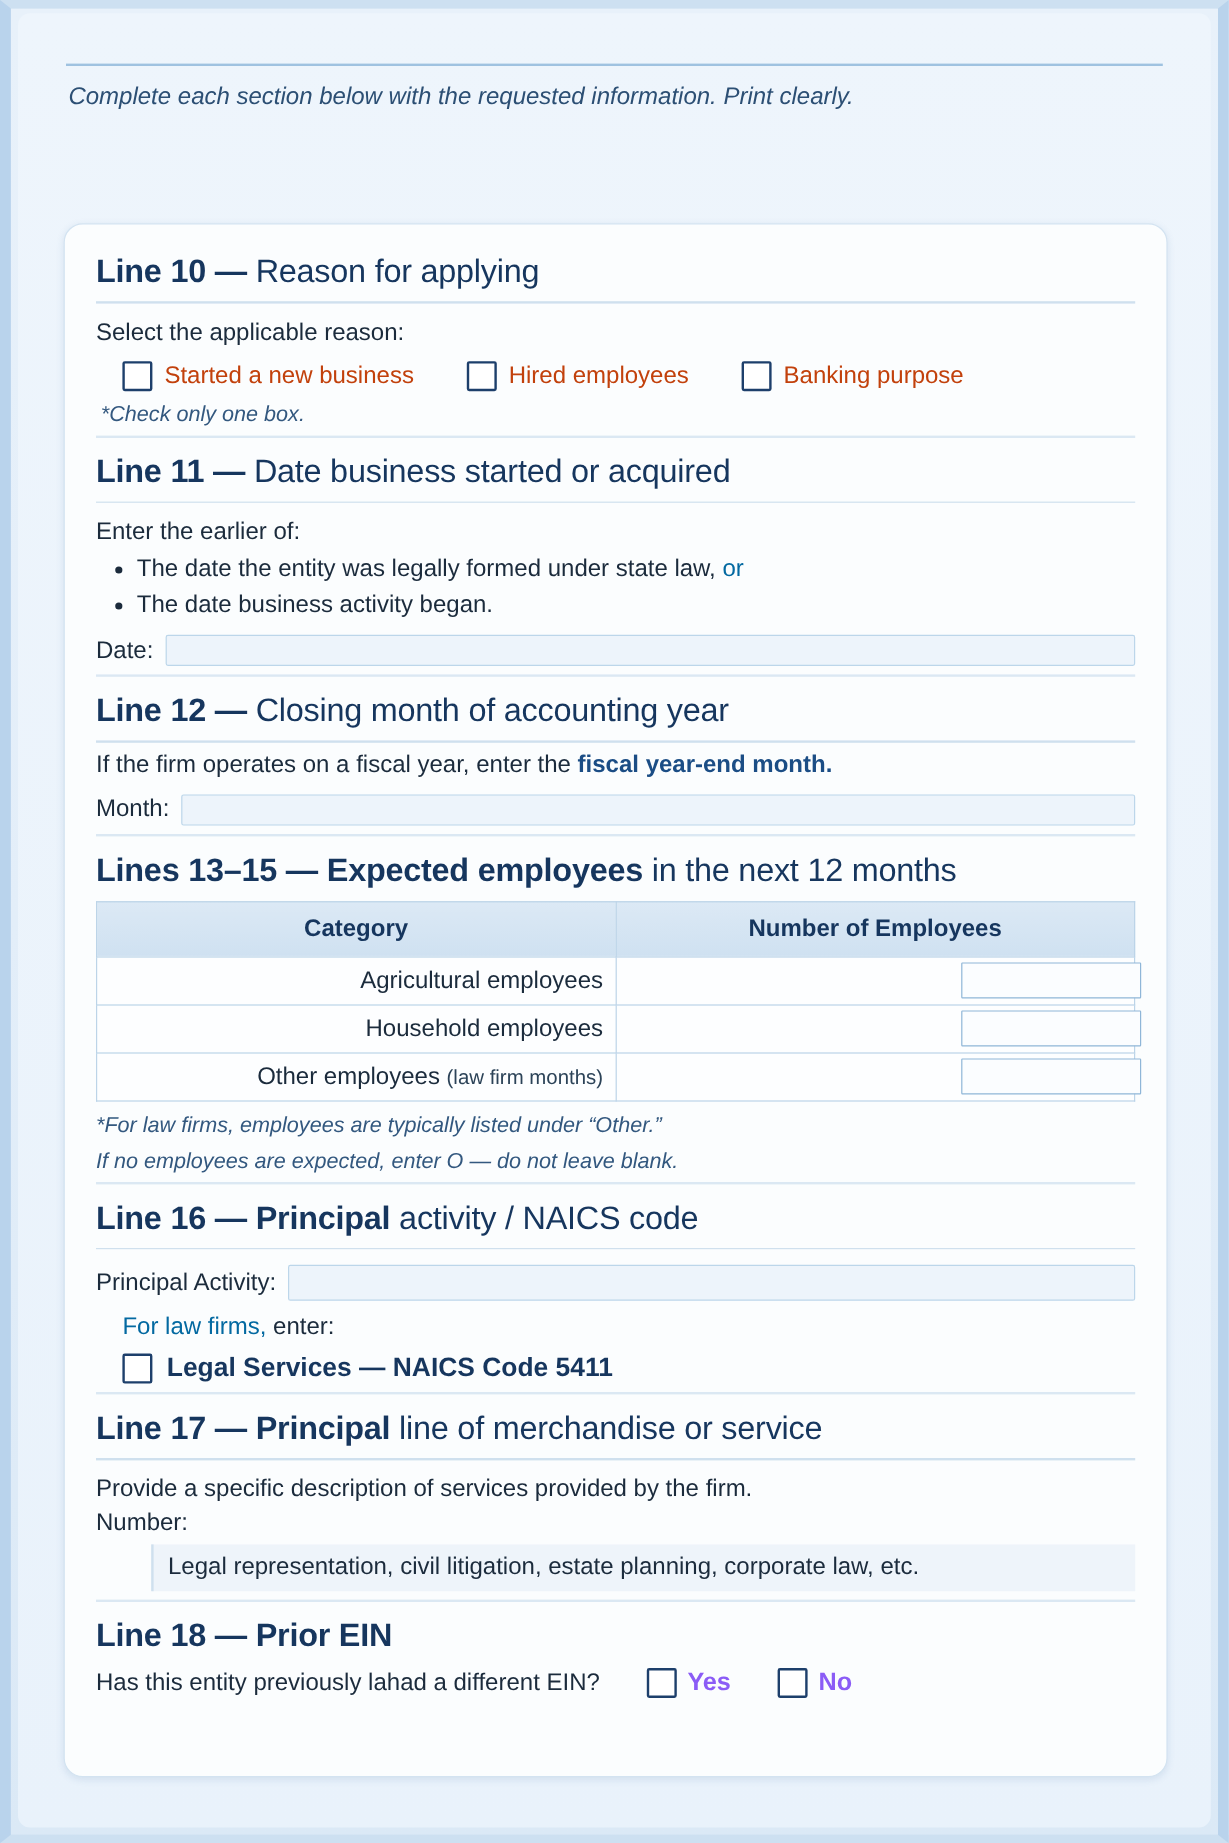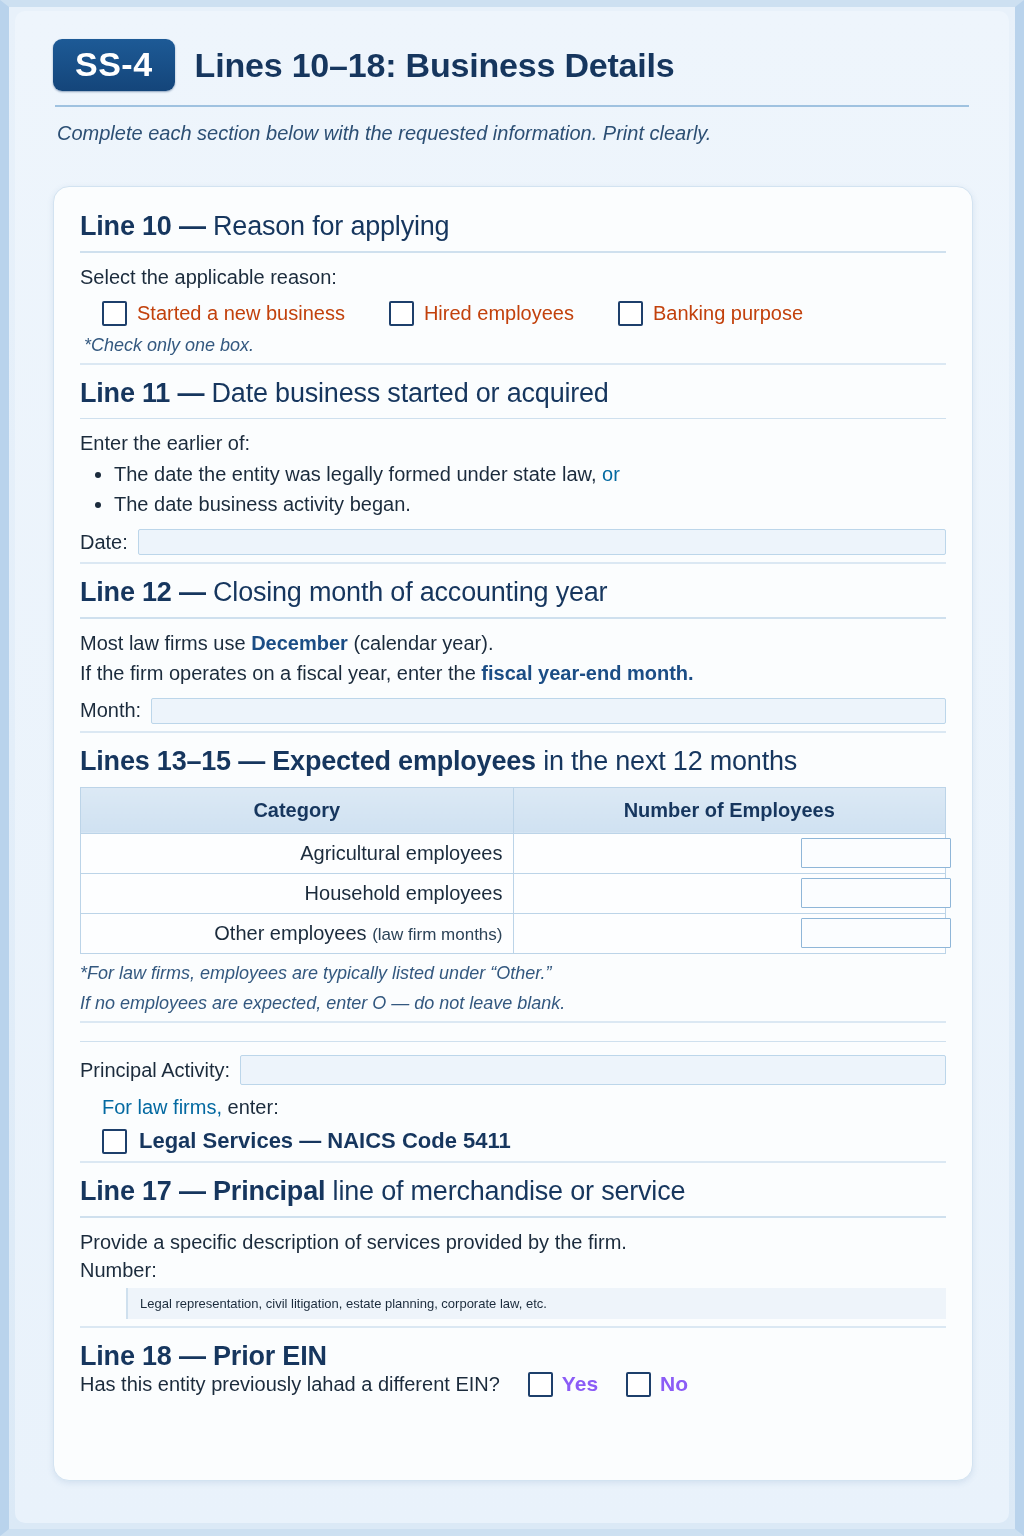--- a/index.html
+++ b/index.html
@@ -126,10 +126,6 @@
  <div class="inner">
 
   <div class="header">
-    <div class="header-row">
-      <div class="badge">SS-4</div>
-      <div class="title">Lines 10–18: Business Details</div>
-    </div>
     <div class="header-rule"></div>
     <div class="subtitle">Complete each section below with the requested information. Print clearly.</div>
   </div>

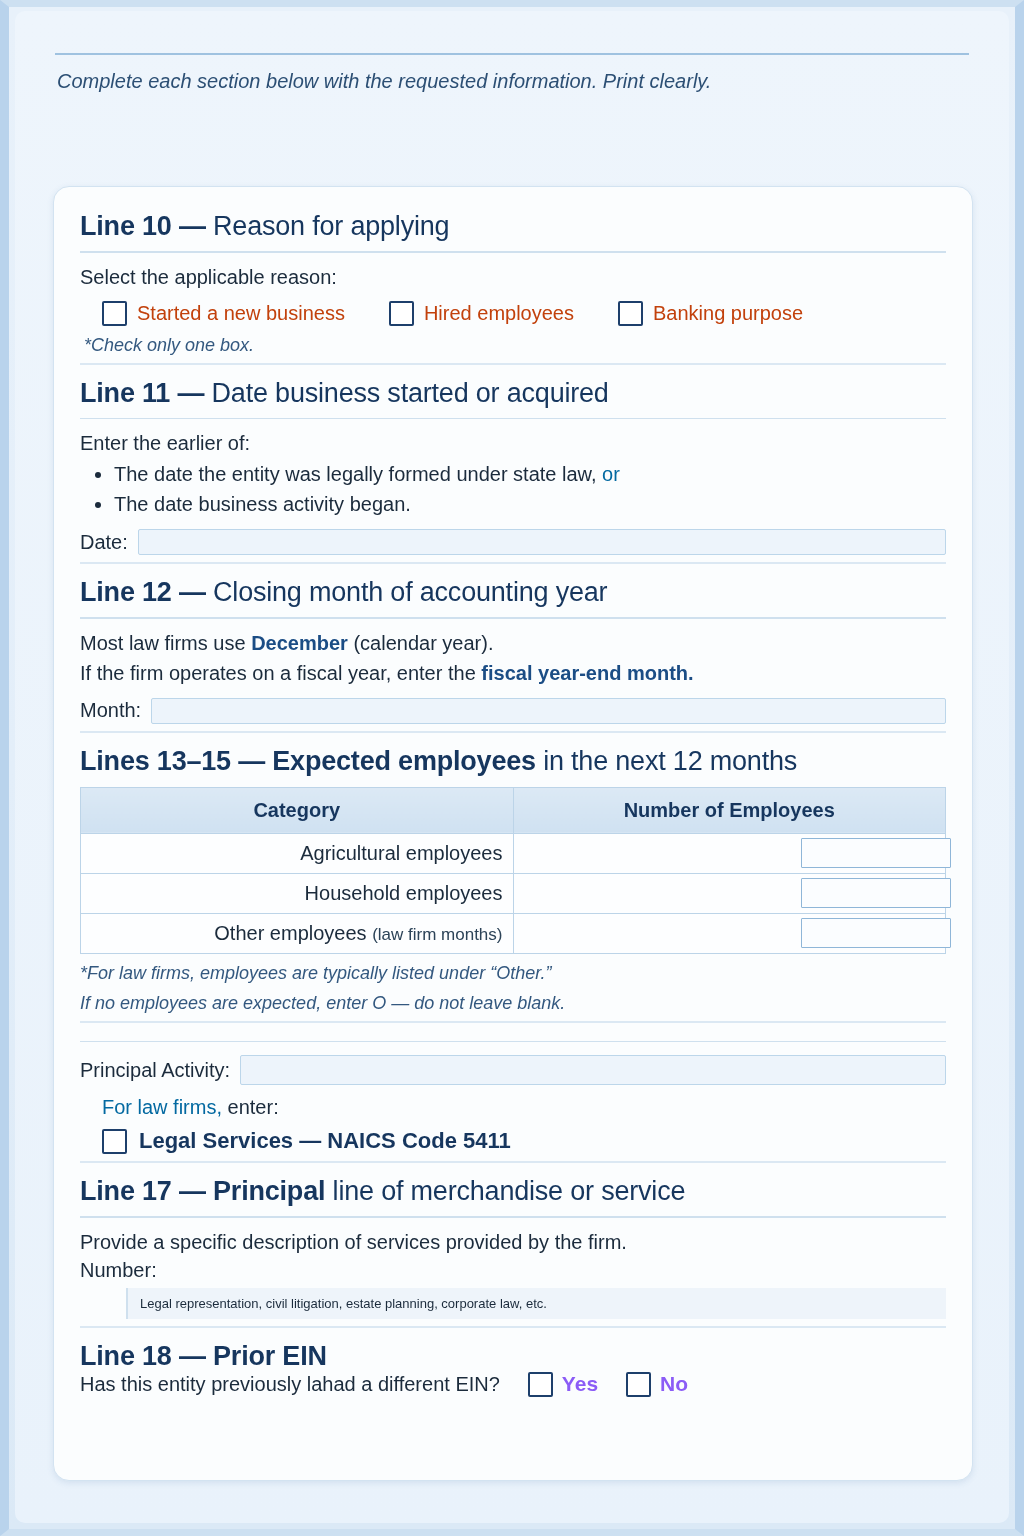--- a/index.html
+++ b/index.html
@@ -170,7 +170,6 @@
     <div class="sec">
       <h2 class="sec-title"><b>Line 12 — </b><span>Closing month of accounting year</span></h2>
       <div class="title-rule"></div>
-      <p class="txt"><span>Most law firms use  </span><b class="blue-b">December</b><span> (calendar year).</span></p>
       <p class="txt" style="margin-top:7px"><span>If the firm operates on a fiscal year, enter the </span><b class="blue-b">fiscal year-end month.</b></p>
       <div class="fieldrow">
         <div class="fieldlabel">Month:</div>

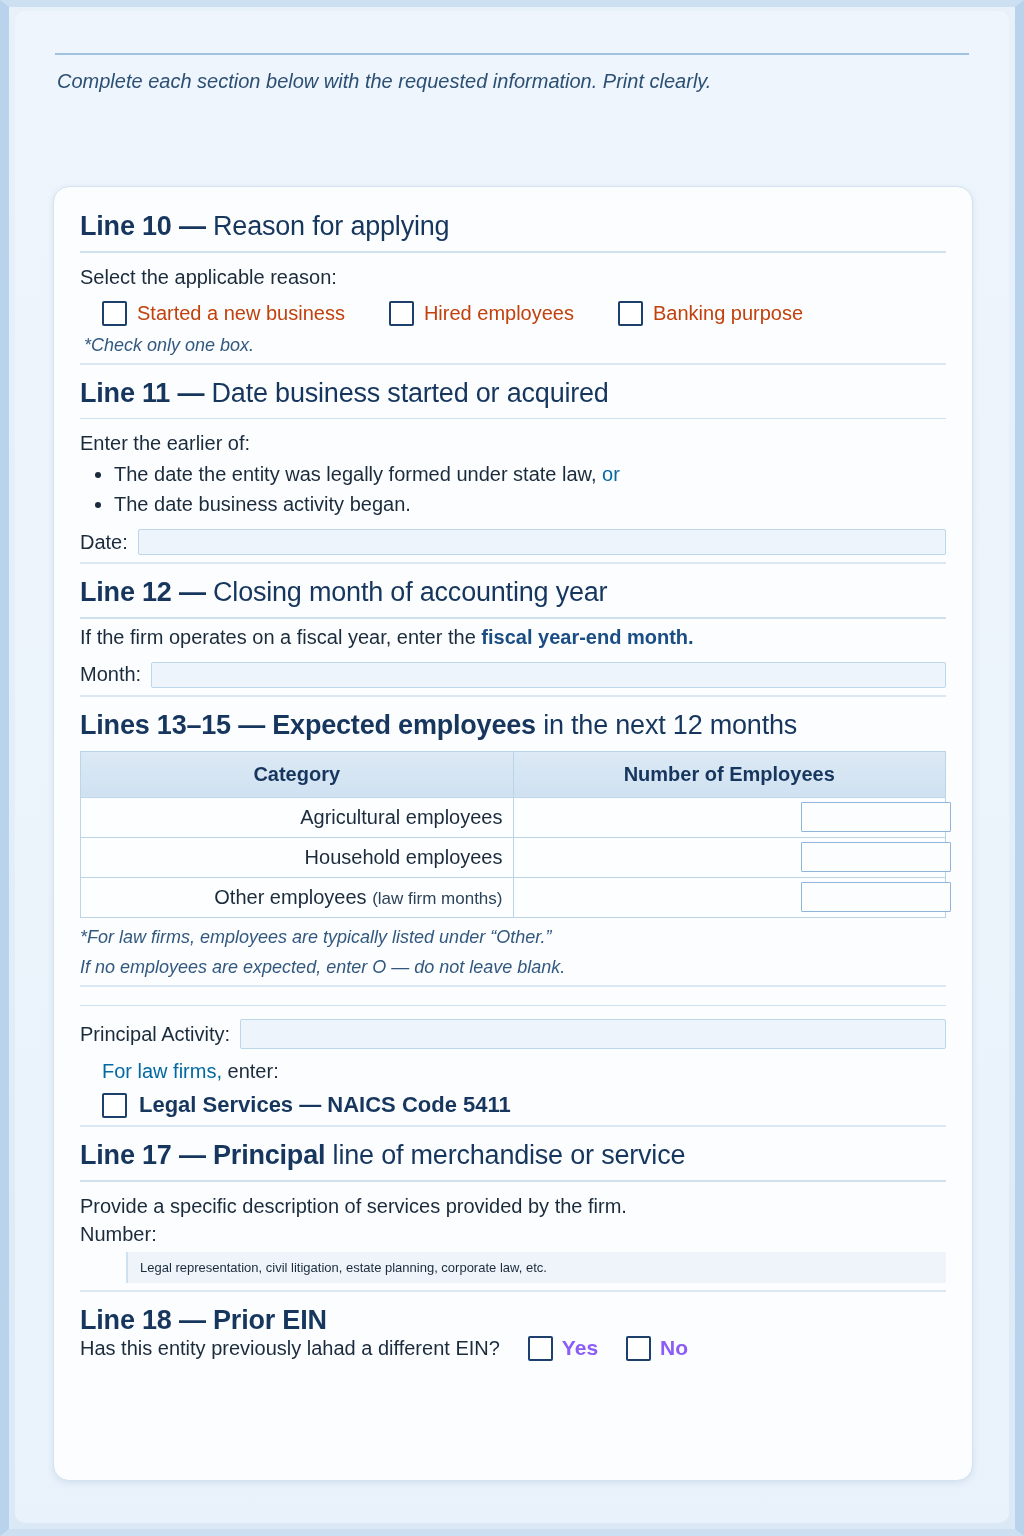--- a/index.html
+++ b/index.html
@@ -212,6 +212,7 @@
     </div>
 
     <div class="sec">
+      <h2 class="sec-title"><b>Line 16 — </b><b>Principal</b><span> activity / NAICS code</span></h2>
       <div class="title-rule"></div>
       <div class="fieldrow">
         <div class="fieldlabel">Principal Activity:</div>

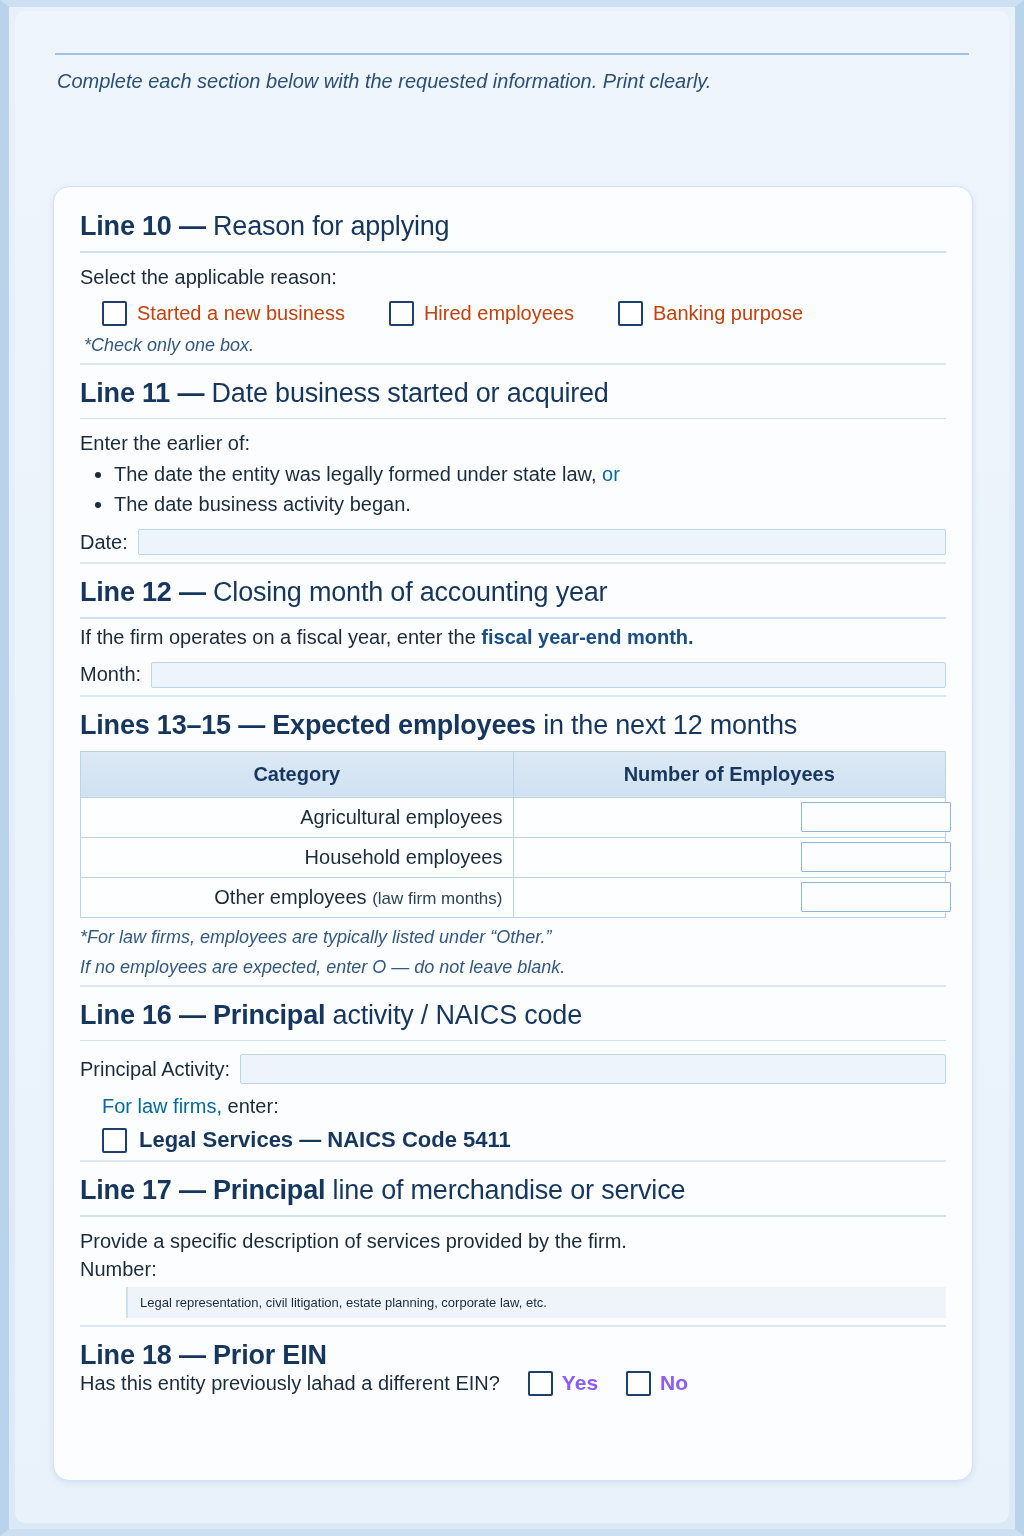--- a/index.html
+++ b/index.html
@@ -108,7 +108,7 @@
   
   .example-box {
     margin:6px 0 0 46px; background:#eef4fa; border-left:2px solid #cfe0ee;
-    padding:8px 12px; font-size:13px; color:#1b2b3c;
+    padding:8px 12px; font-size:20px; color:#1b2b3c;
   }
   .lbl-inline { font-size:20px; color:#1b2b3c; margin:11px 0 0 0; }
 

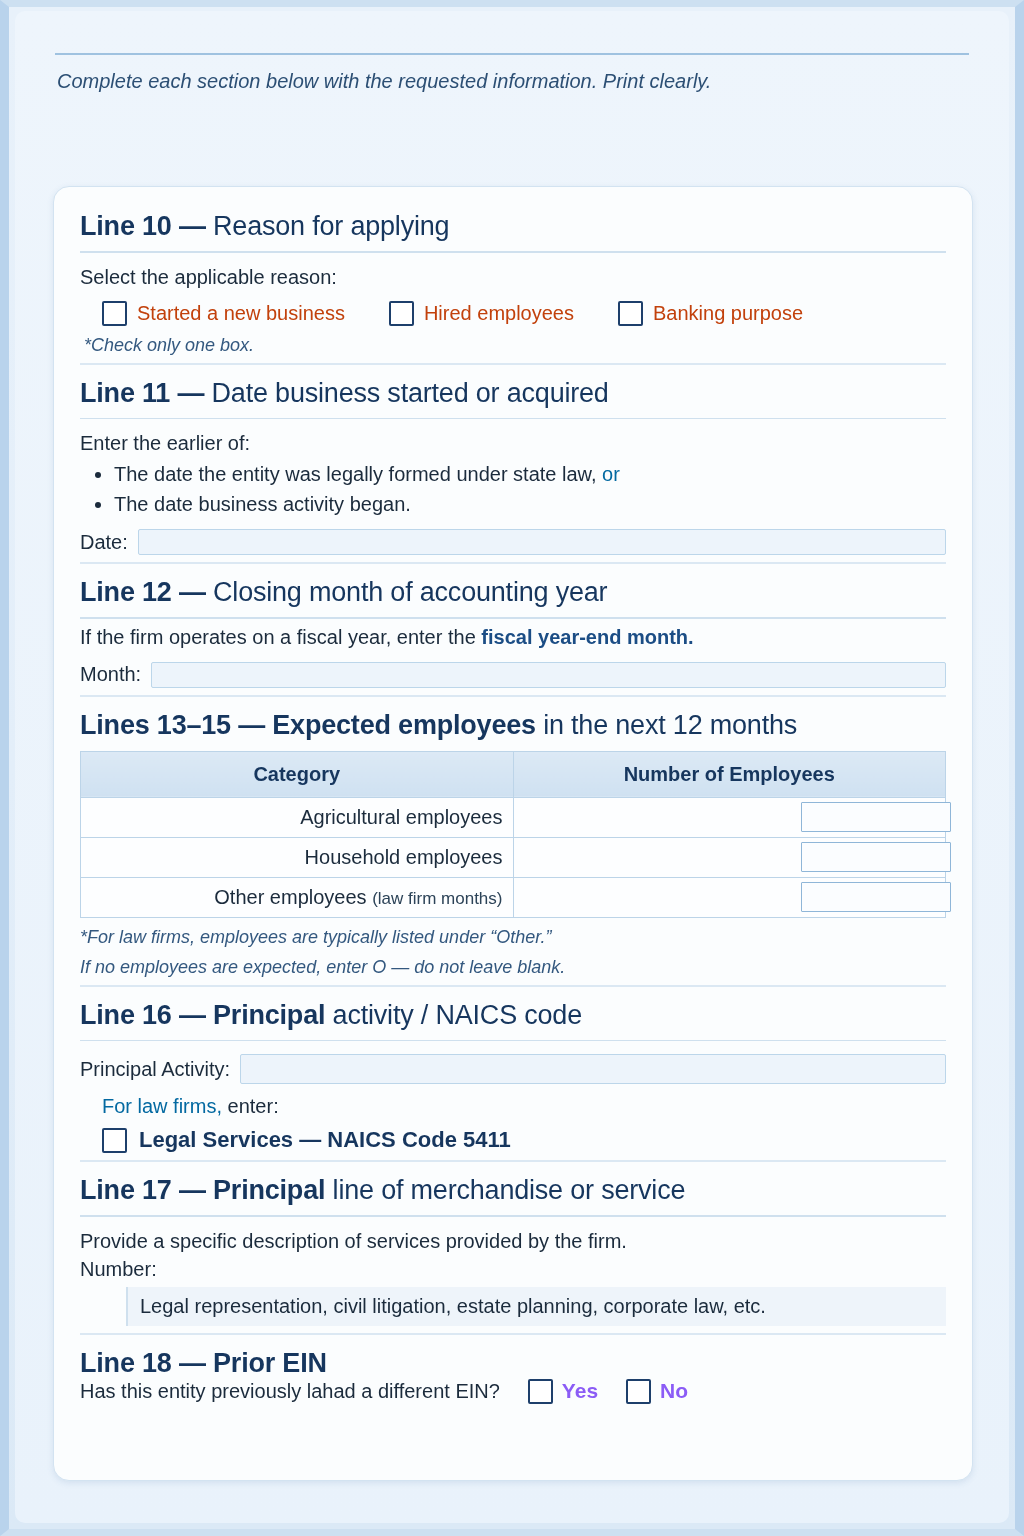--- a/index.html
+++ b/index.html
@@ -112,7 +112,7 @@
   }
   .lbl-inline { font-size:20px; color:#1b2b3c; margin:11px 0 0 0; }
 
-  .yesno { display:flex; align-items:center; gap:16px; flex-wrap:nowrap; }
+  .yesno { display:flex; align-items:center; gap:27px; margin-top:11px; flex-wrap:nowrap; }
   .yesno .q { font-size:20px; color:#1b2b3c; white-space:nowrap; }
   .yesno .opt { display:flex; align-items:center; gap:9px; margin-left:12px; }
   .yesno .opt span { font-size:21px; font-weight:bold; color:#8b5cf6; }

